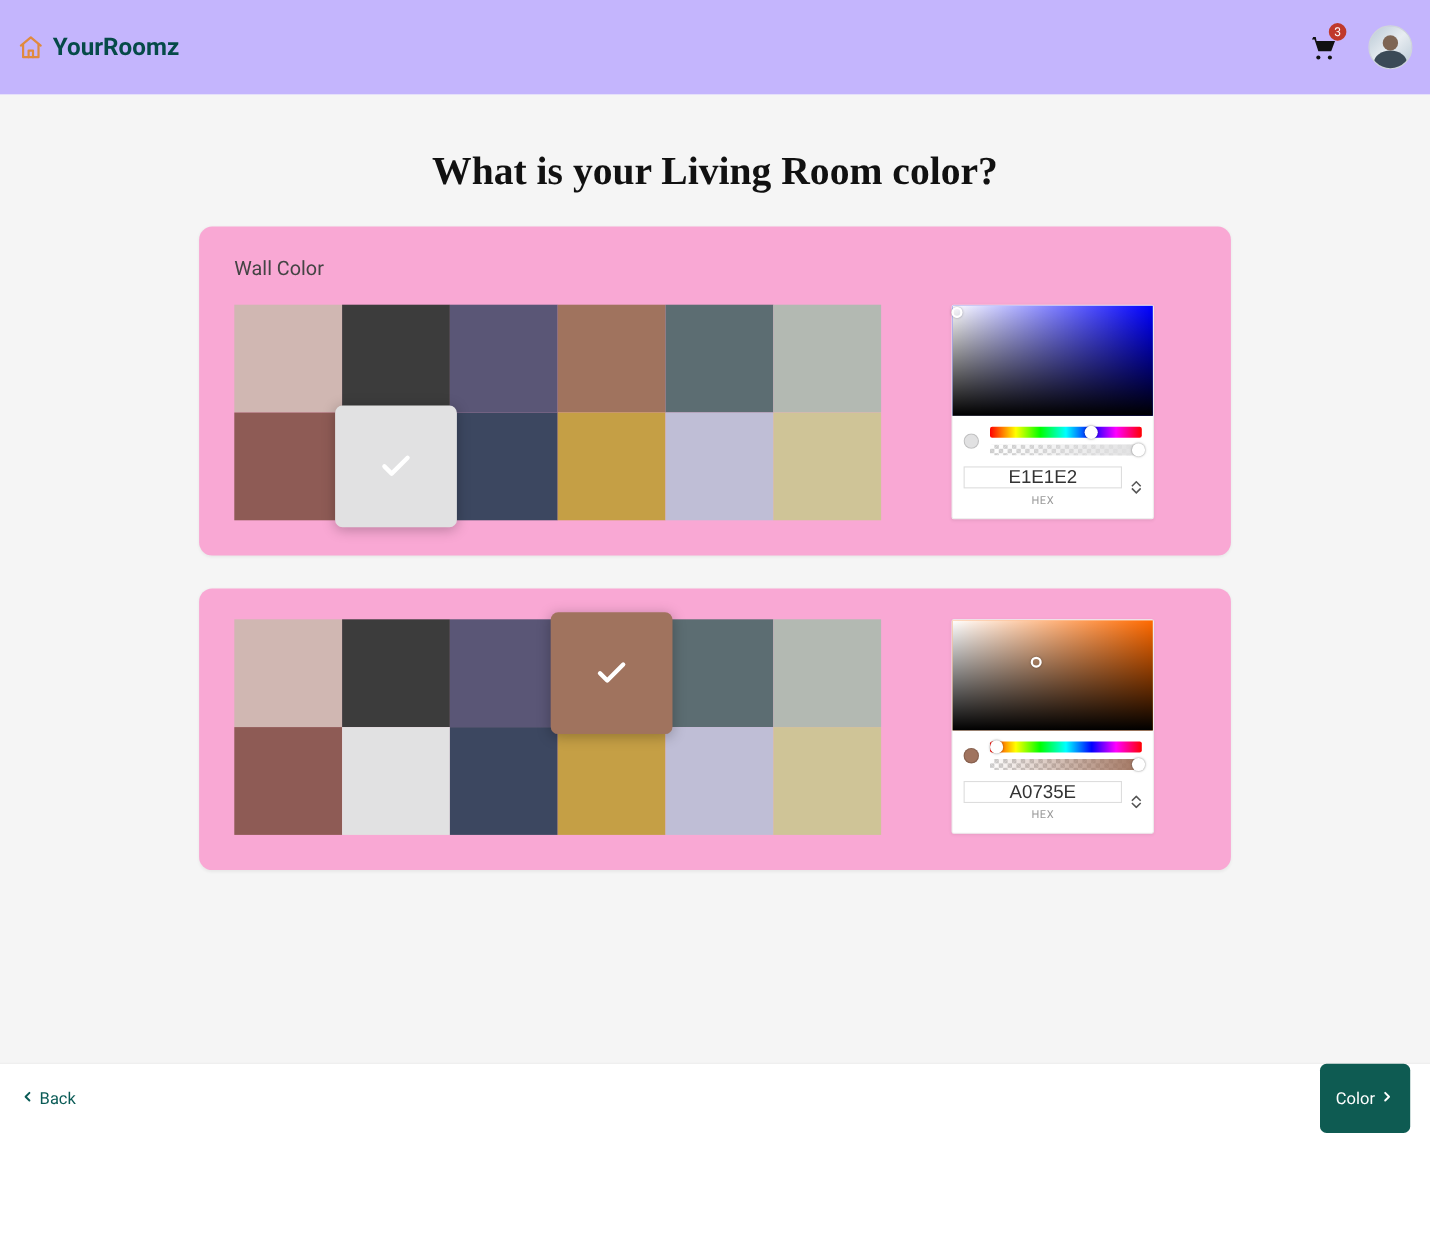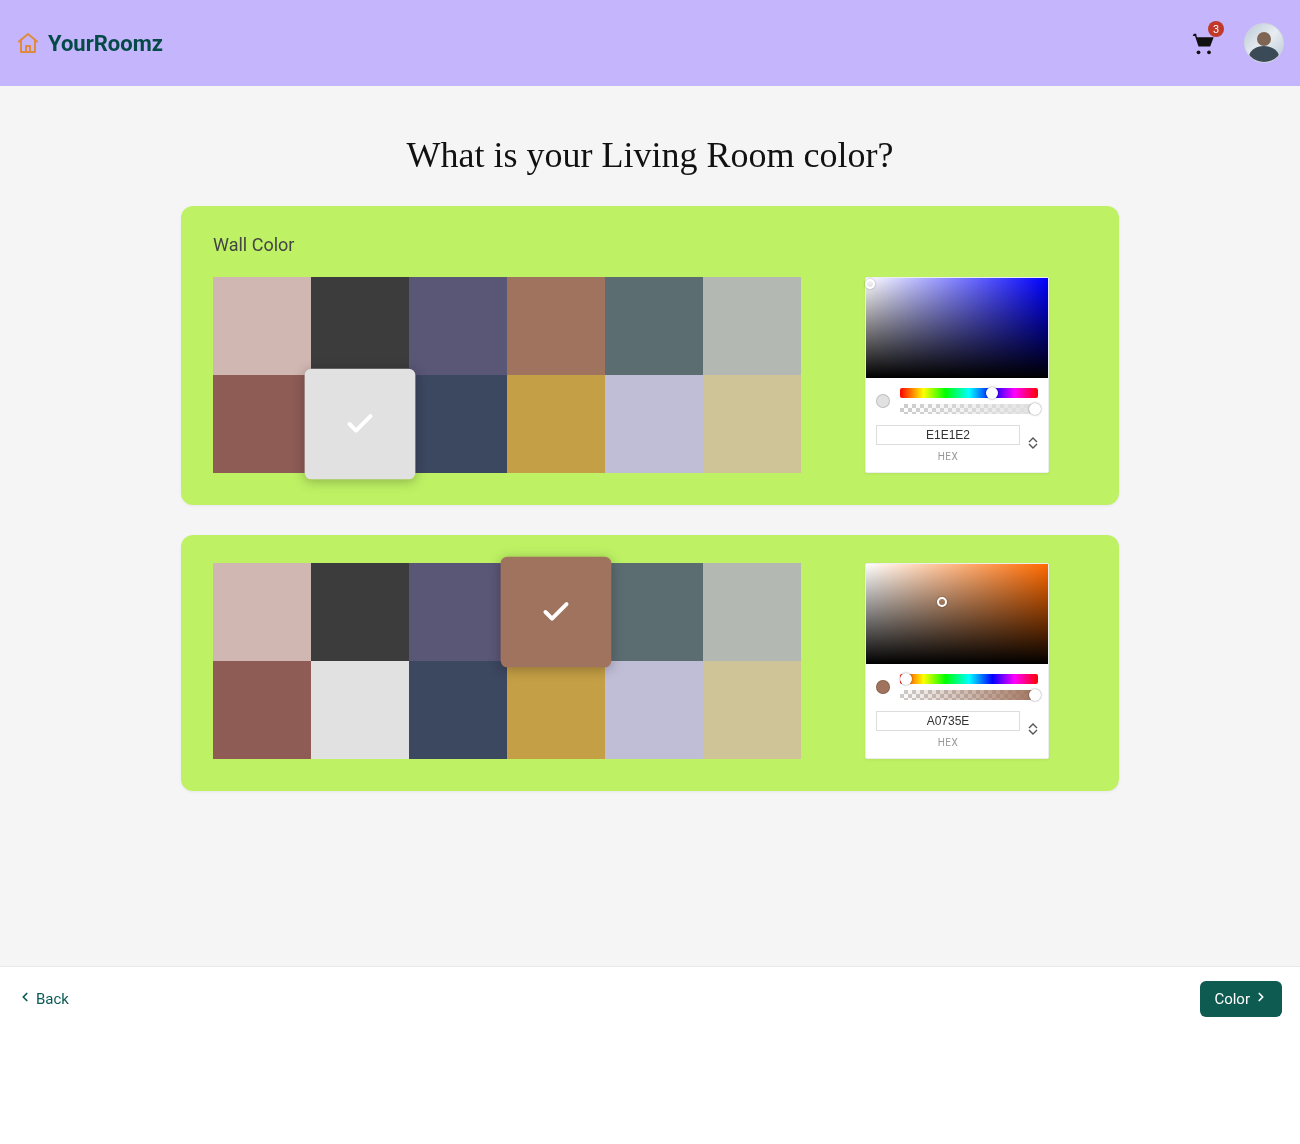--- a/index.html
+++ b/index.html
@@ -87,7 +87,7 @@
   .page-title {
     font-family: Georgia, 'Times New Roman', serif;
     font-size: 36px;
-    font-weight: 400;
+    font-weight: 700;
     text-align: center;
     color: #111;
   }

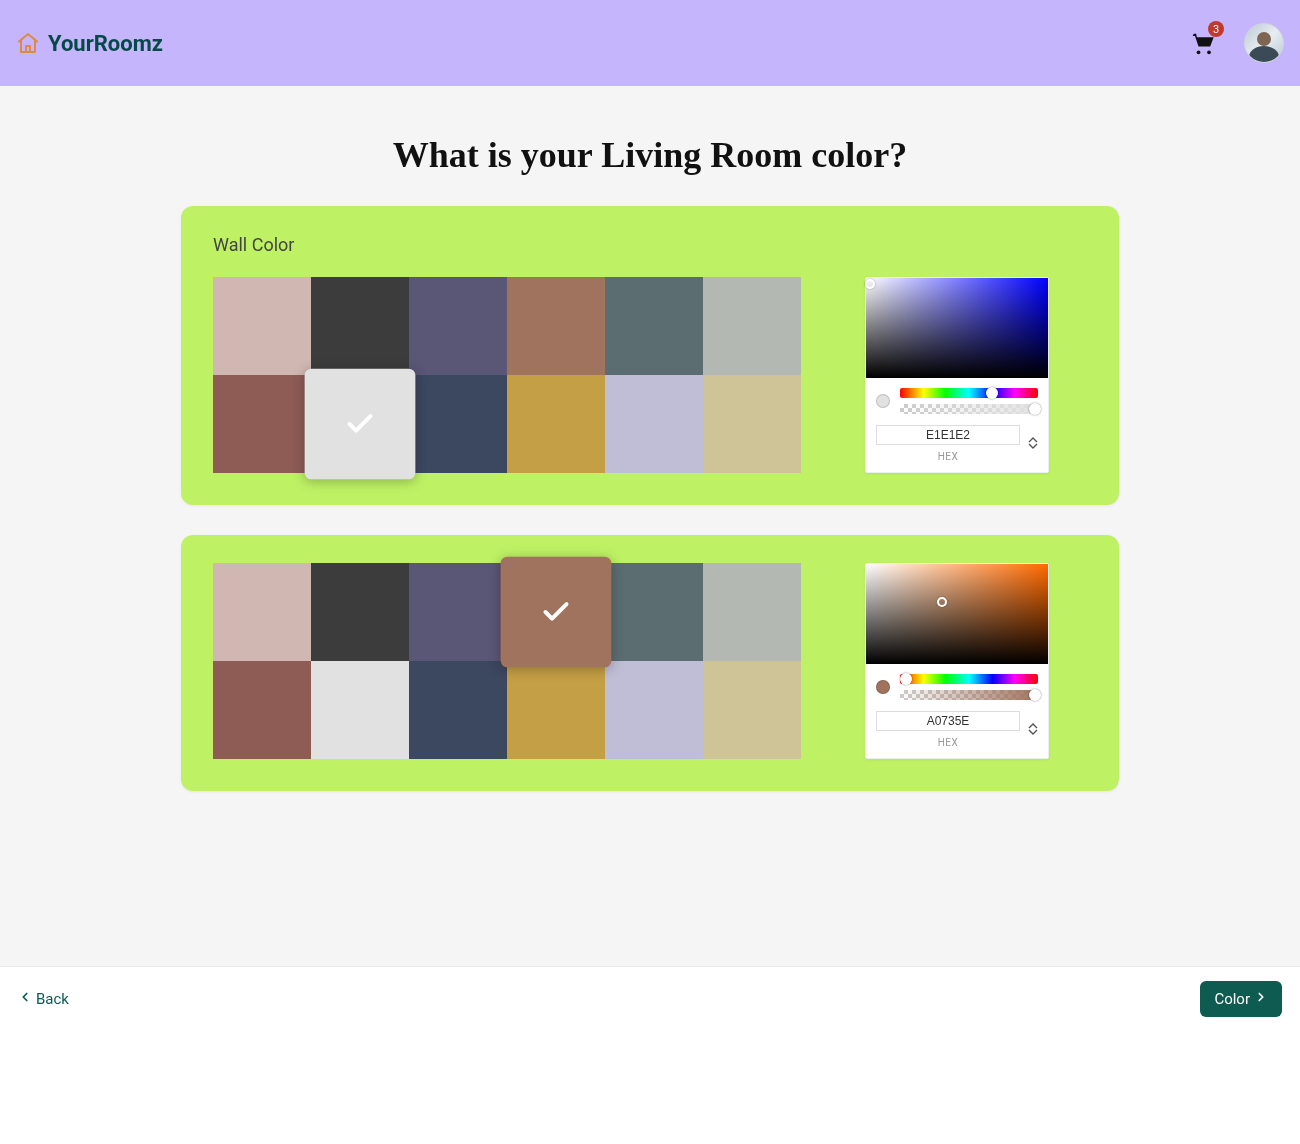--- a/index.html
+++ b/index.html
@@ -101,7 +101,7 @@
   .card {
     width: 938px;
     margin: 30px auto 0;
-    background: #bef264;
+    background: #f9a8d4;
     border-radius: 12px;
     box-shadow: 0 1px 3px rgba(0,0,0,0.06);
     padding: 28px 32px 32px;

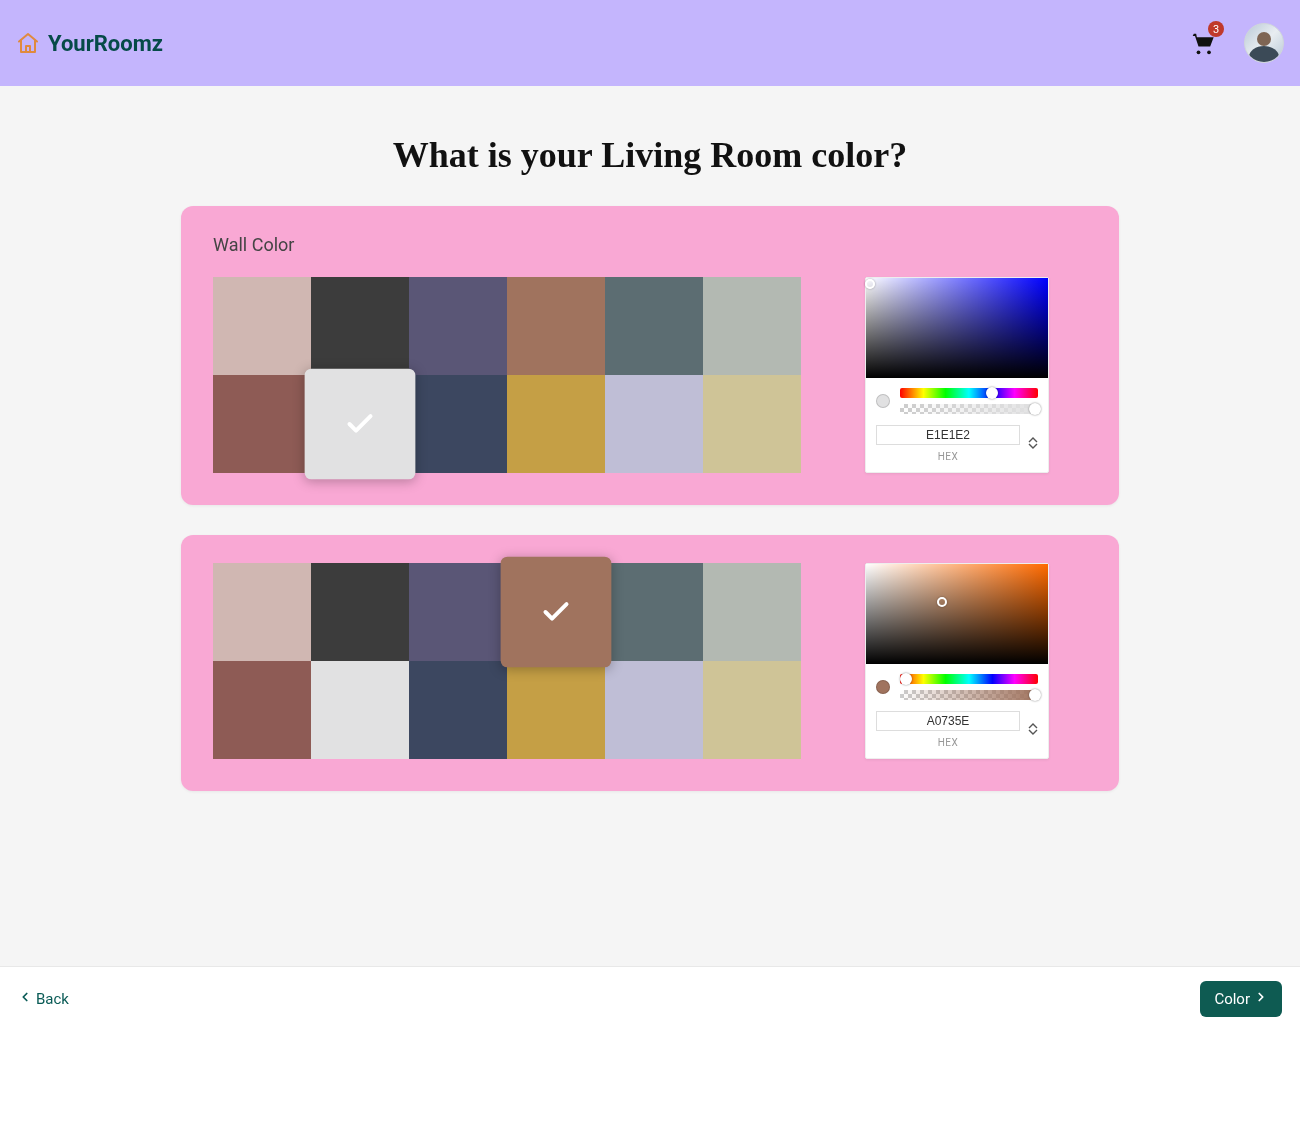--- a/index.html
+++ b/index.html
@@ -208,7 +208,7 @@
   .picker-input {
     width: 100%;
     border: 1px solid #ddd;
-    font-size: 12px;
+    font-size: 17px;
     height: 20px;
     text-align: center;
     color: #333;

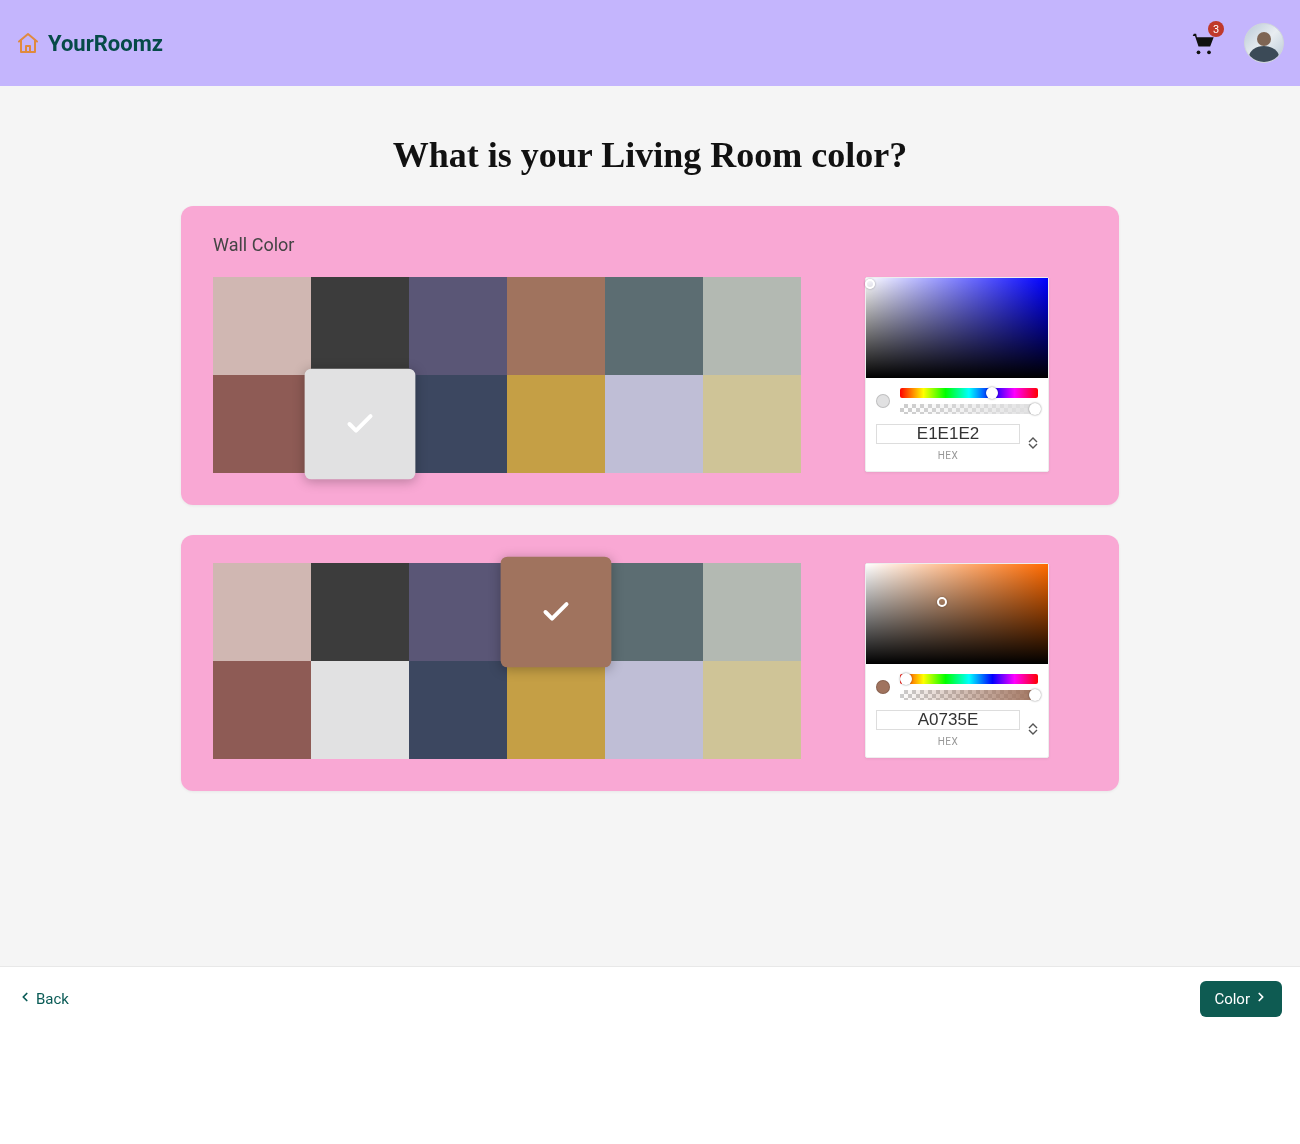--- a/index.html
+++ b/index.html
@@ -230,7 +230,6 @@
     background: #fff;
     height: 64px;
     display: flex;
-    align-items: center;
     justify-content: space-between;
     padding: 0 18px;
   }

